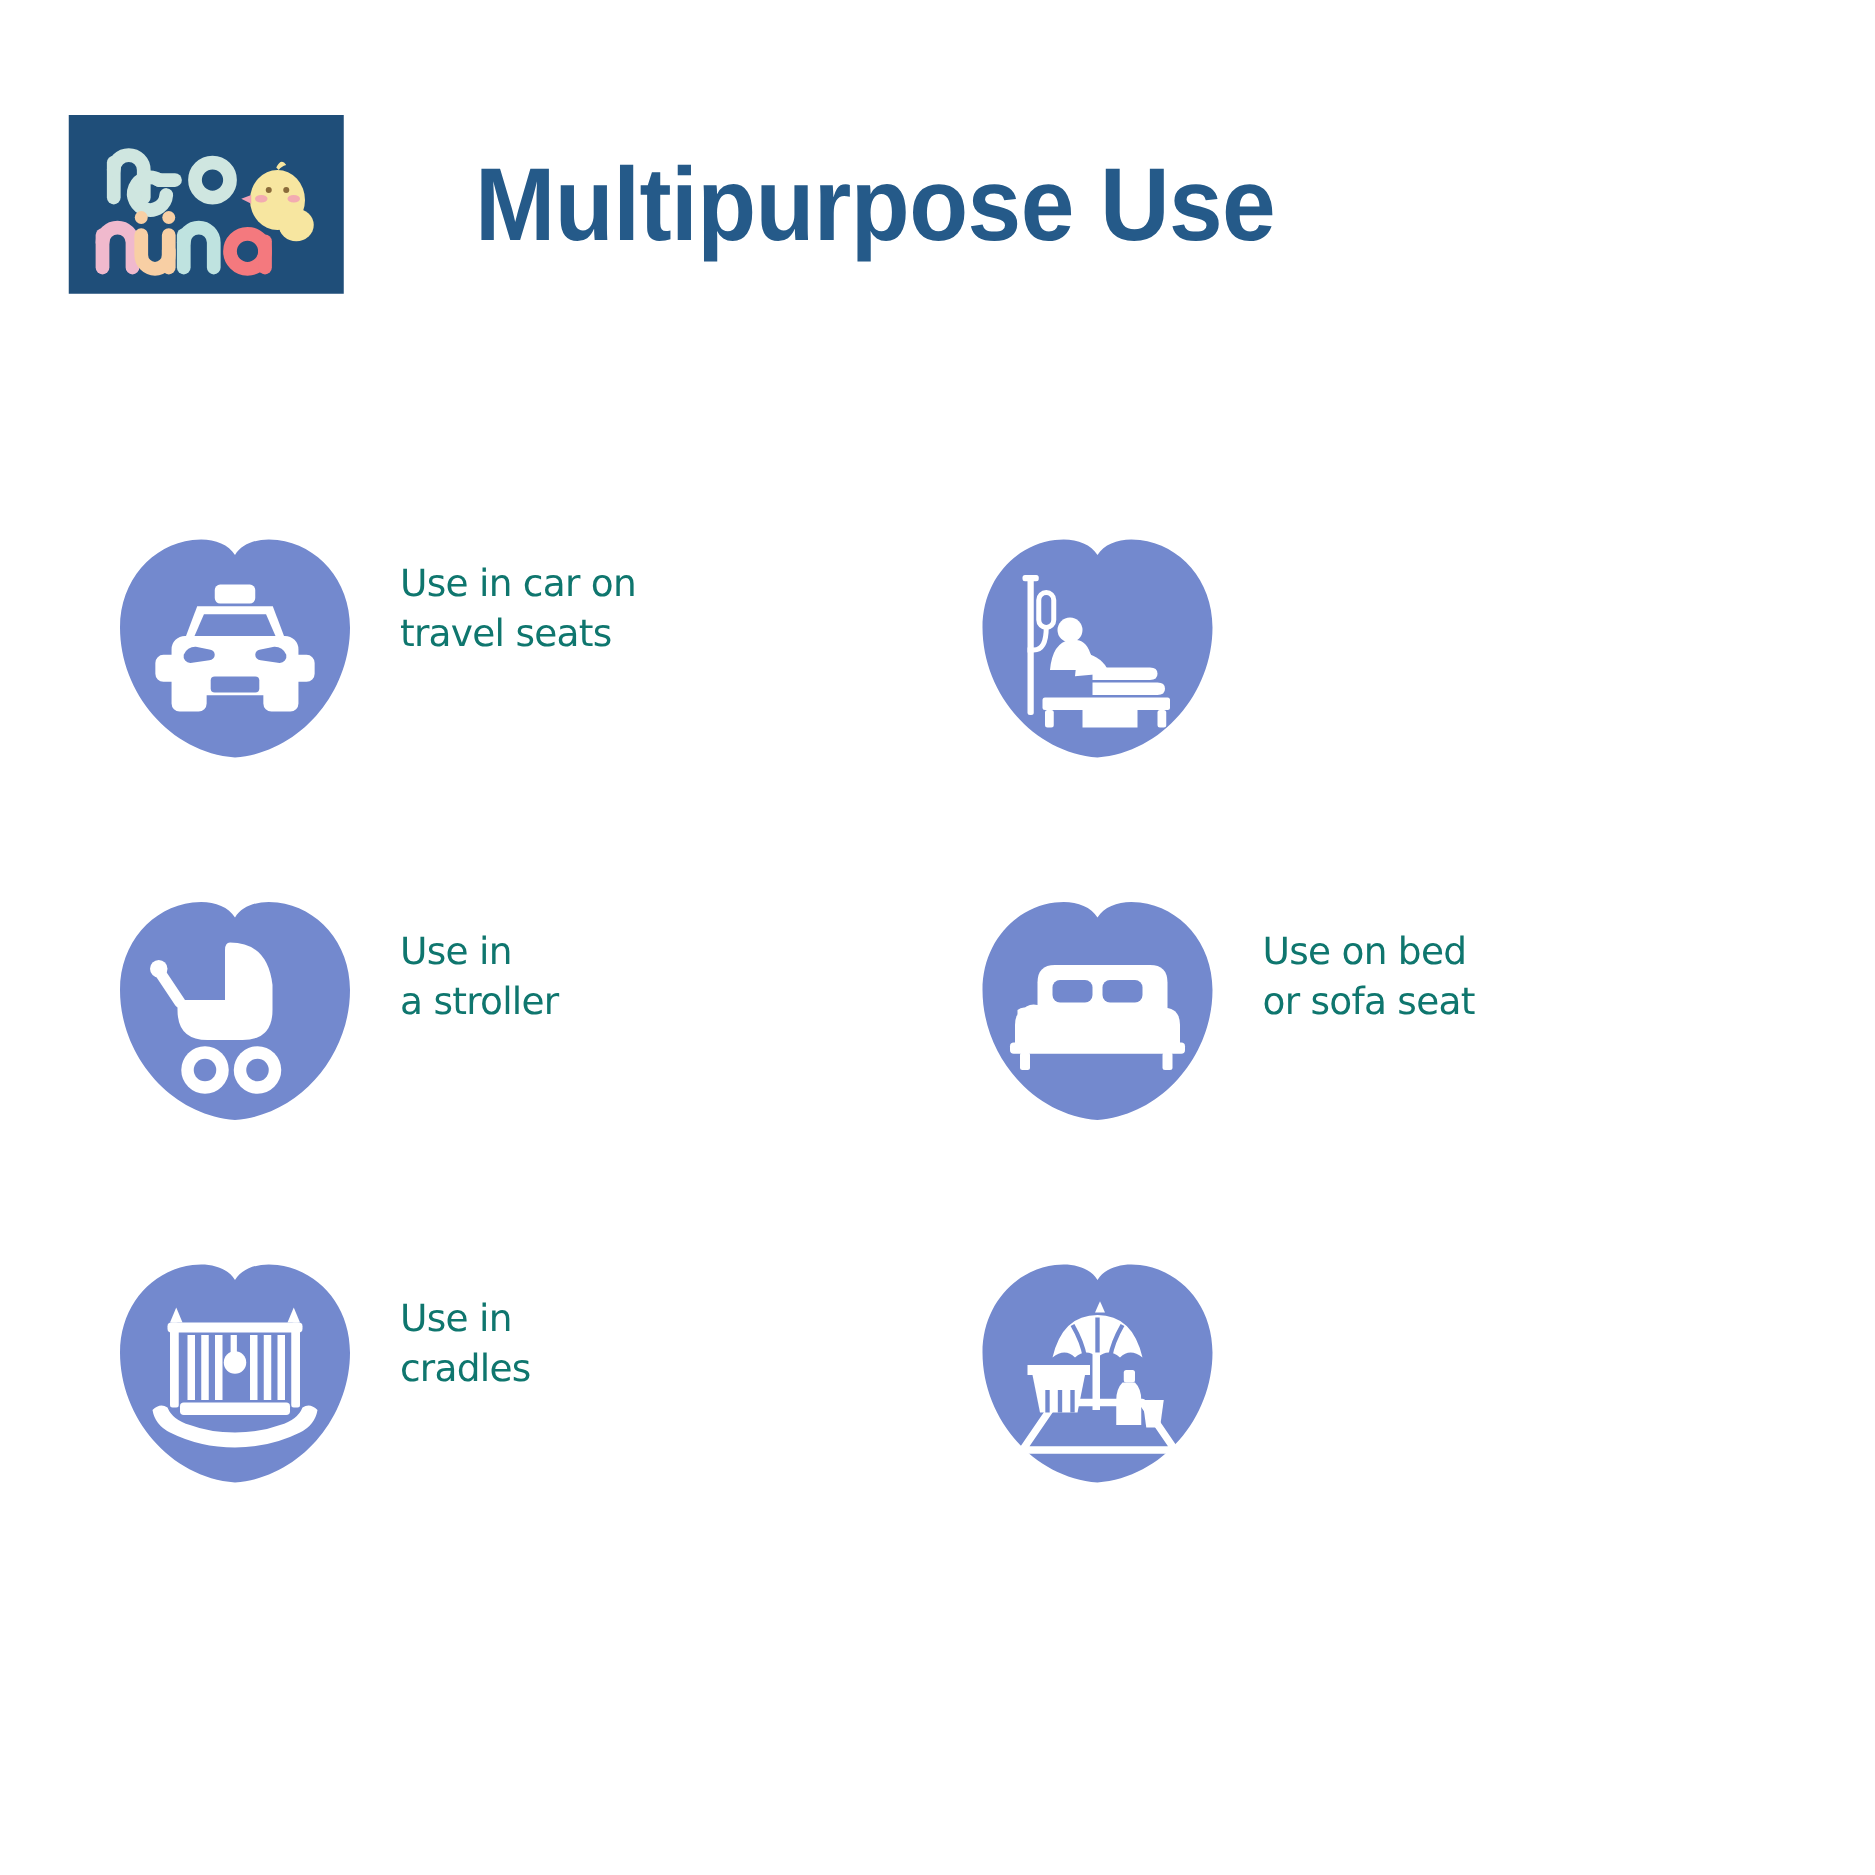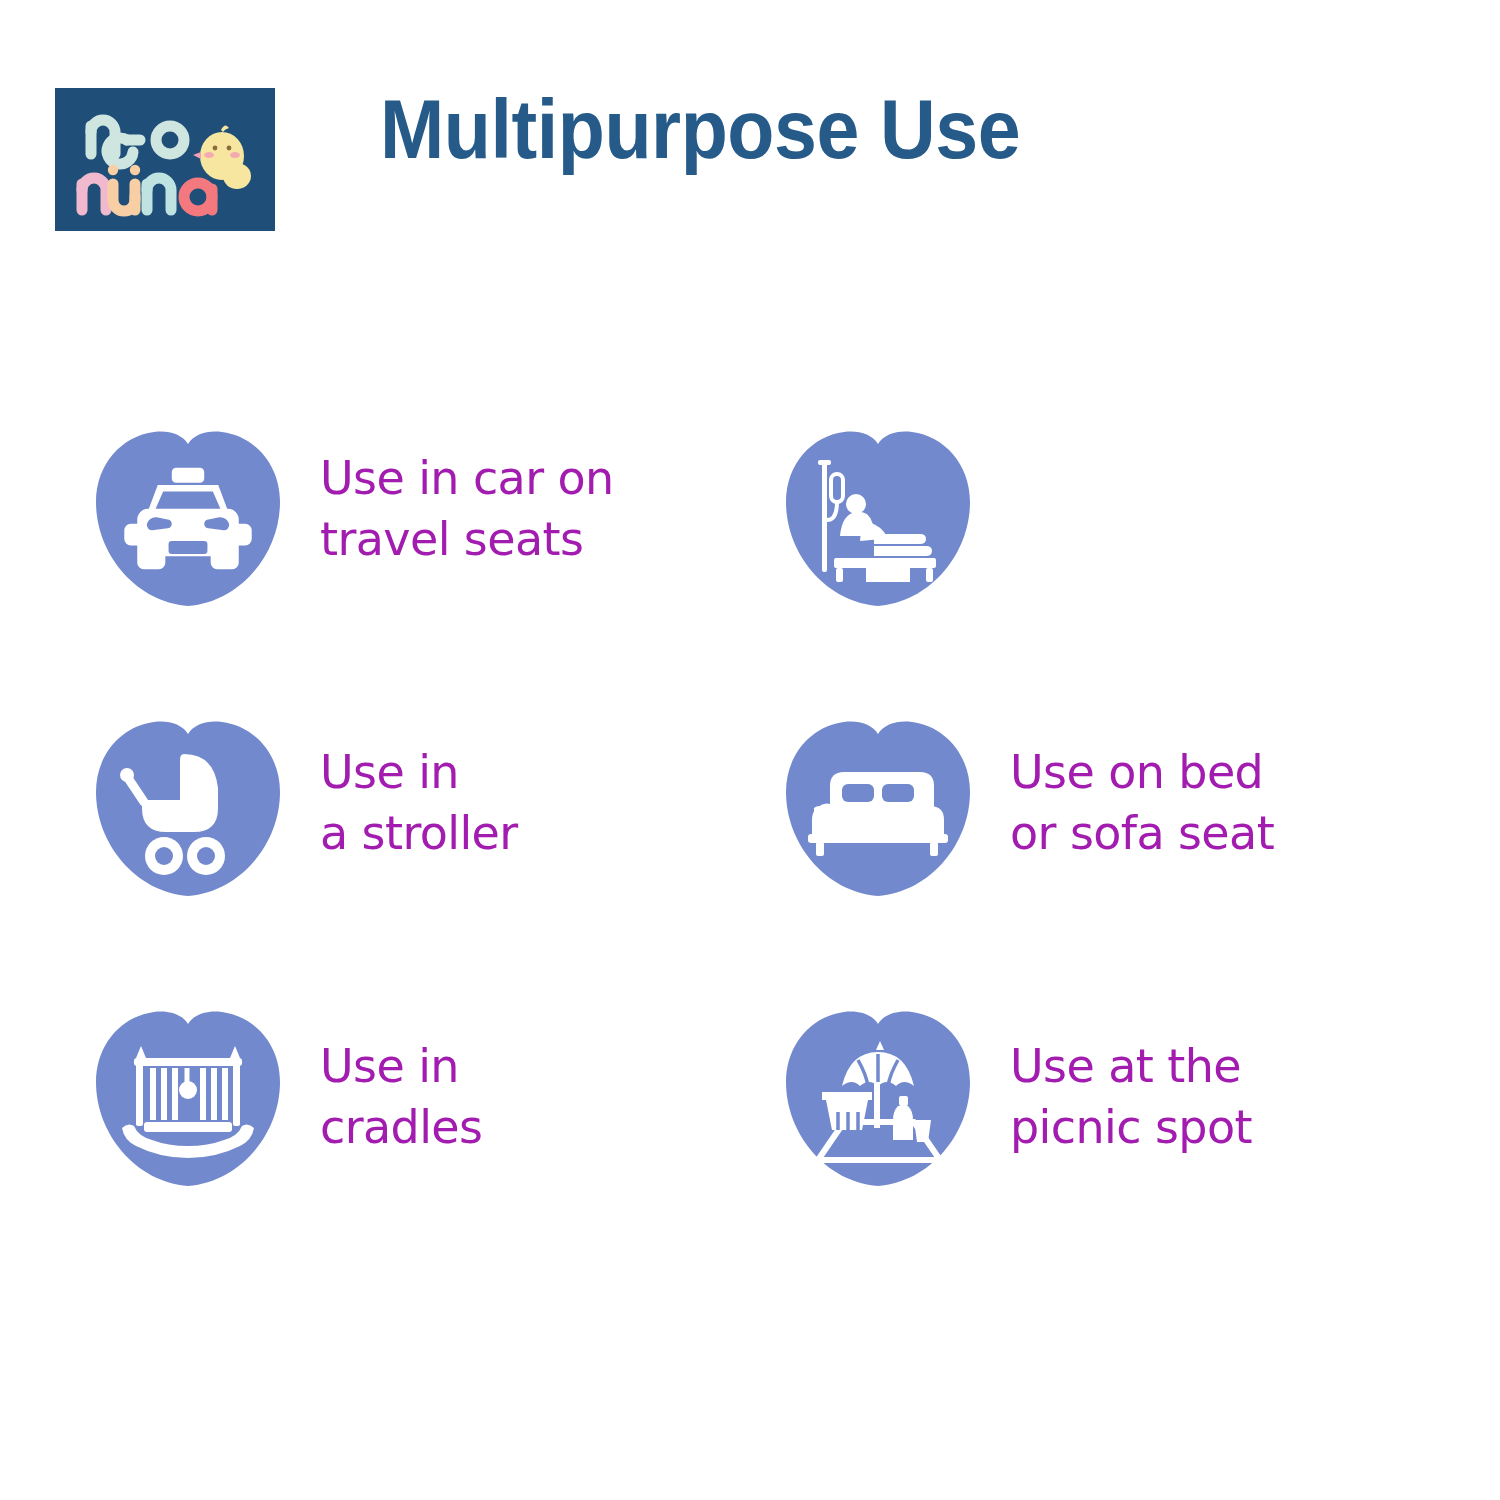--- a/index.html
+++ b/index.html
@@ -23,7 +23,7 @@
     width: 1390px;
     height: 150px;
     display: flex;
-    align-items: flex-start;
+    align-items: center;
   }
 
   .logo-box {

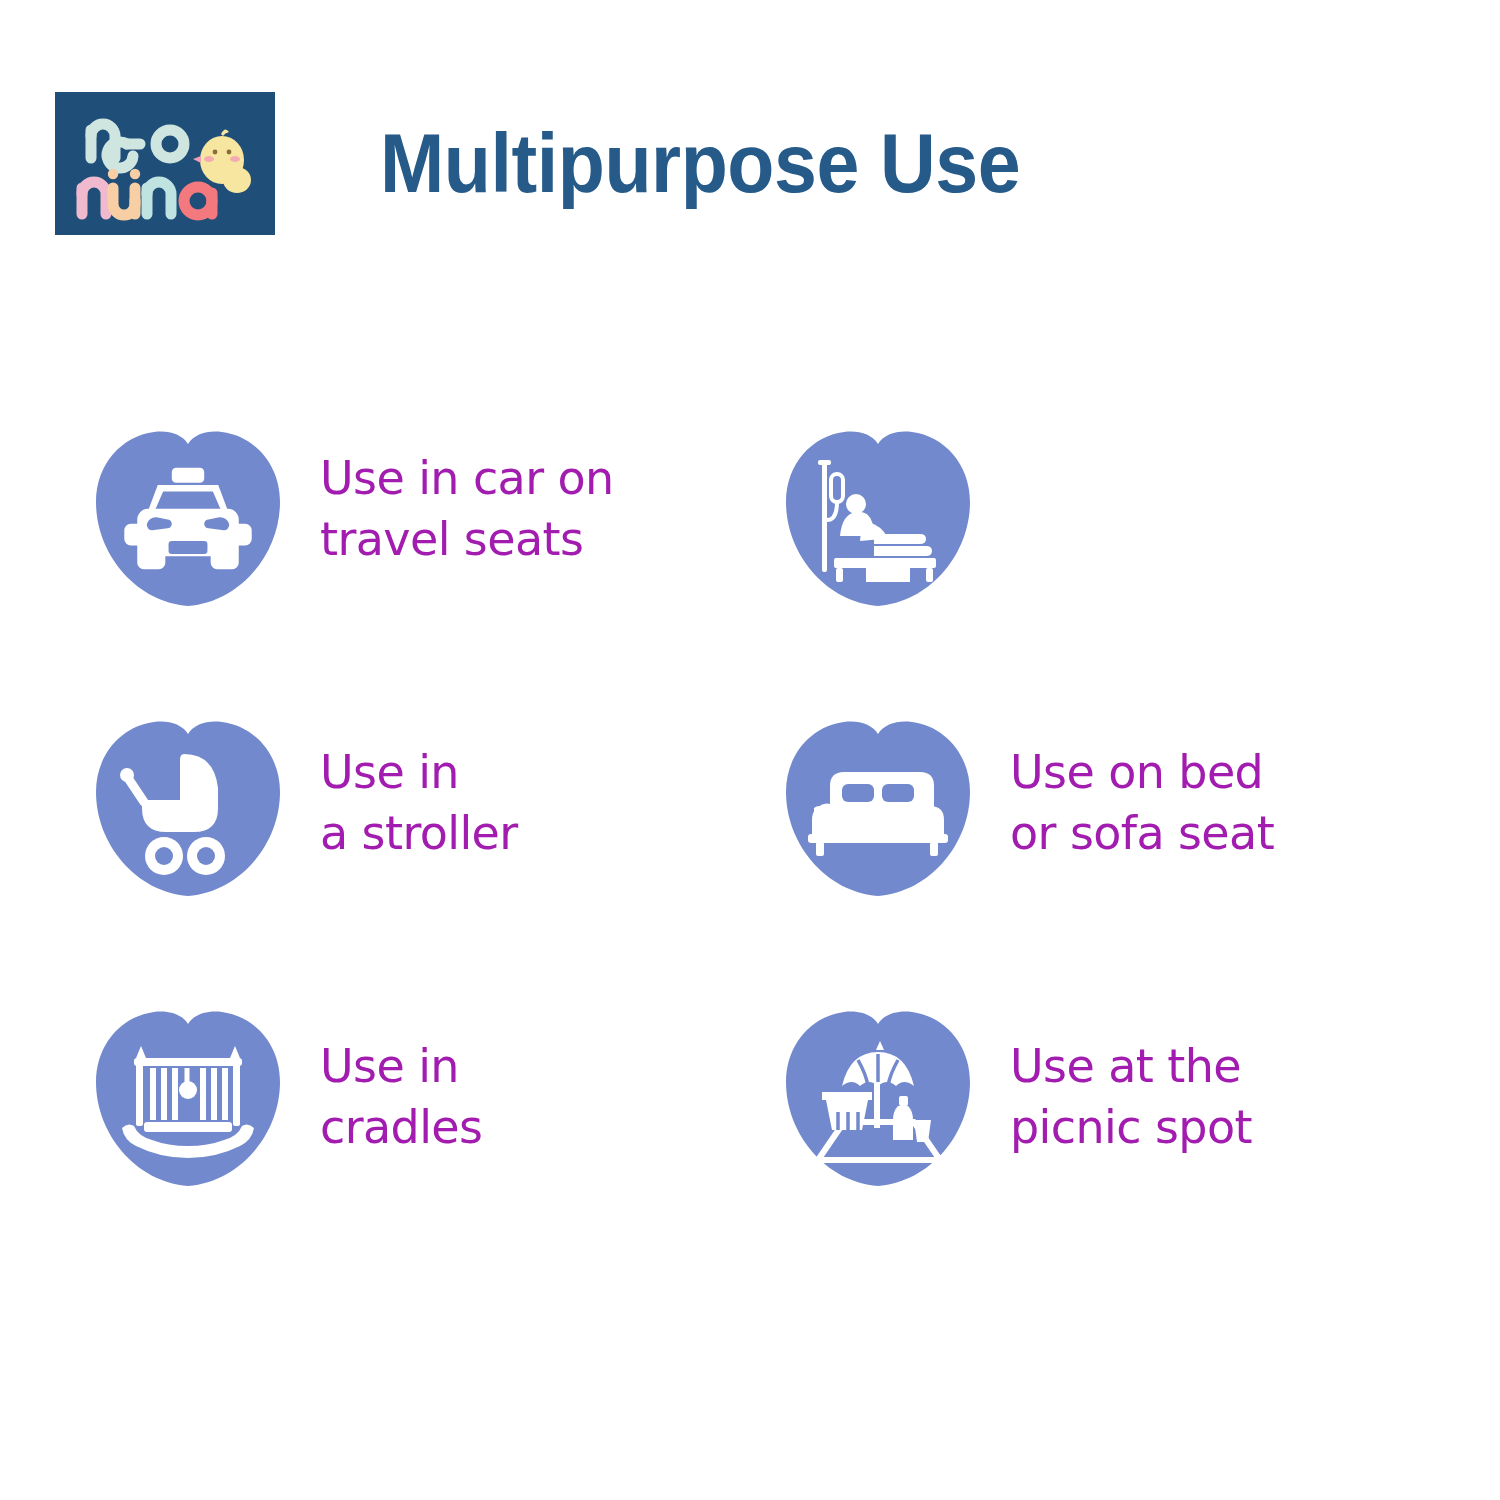--- a/index.html
+++ b/index.html
@@ -88,9 +88,9 @@
 
   .feature-label {
     font-family: "DejaVu Sans", sans-serif;
-    font-size: 46px;
+    font-size: 30px;
     line-height: 1.33;
-    color: #a21caf;
+    color: #0f766e;
     font-weight: 400;
     letter-spacing: -0.6px;
     padding-top: 20px;

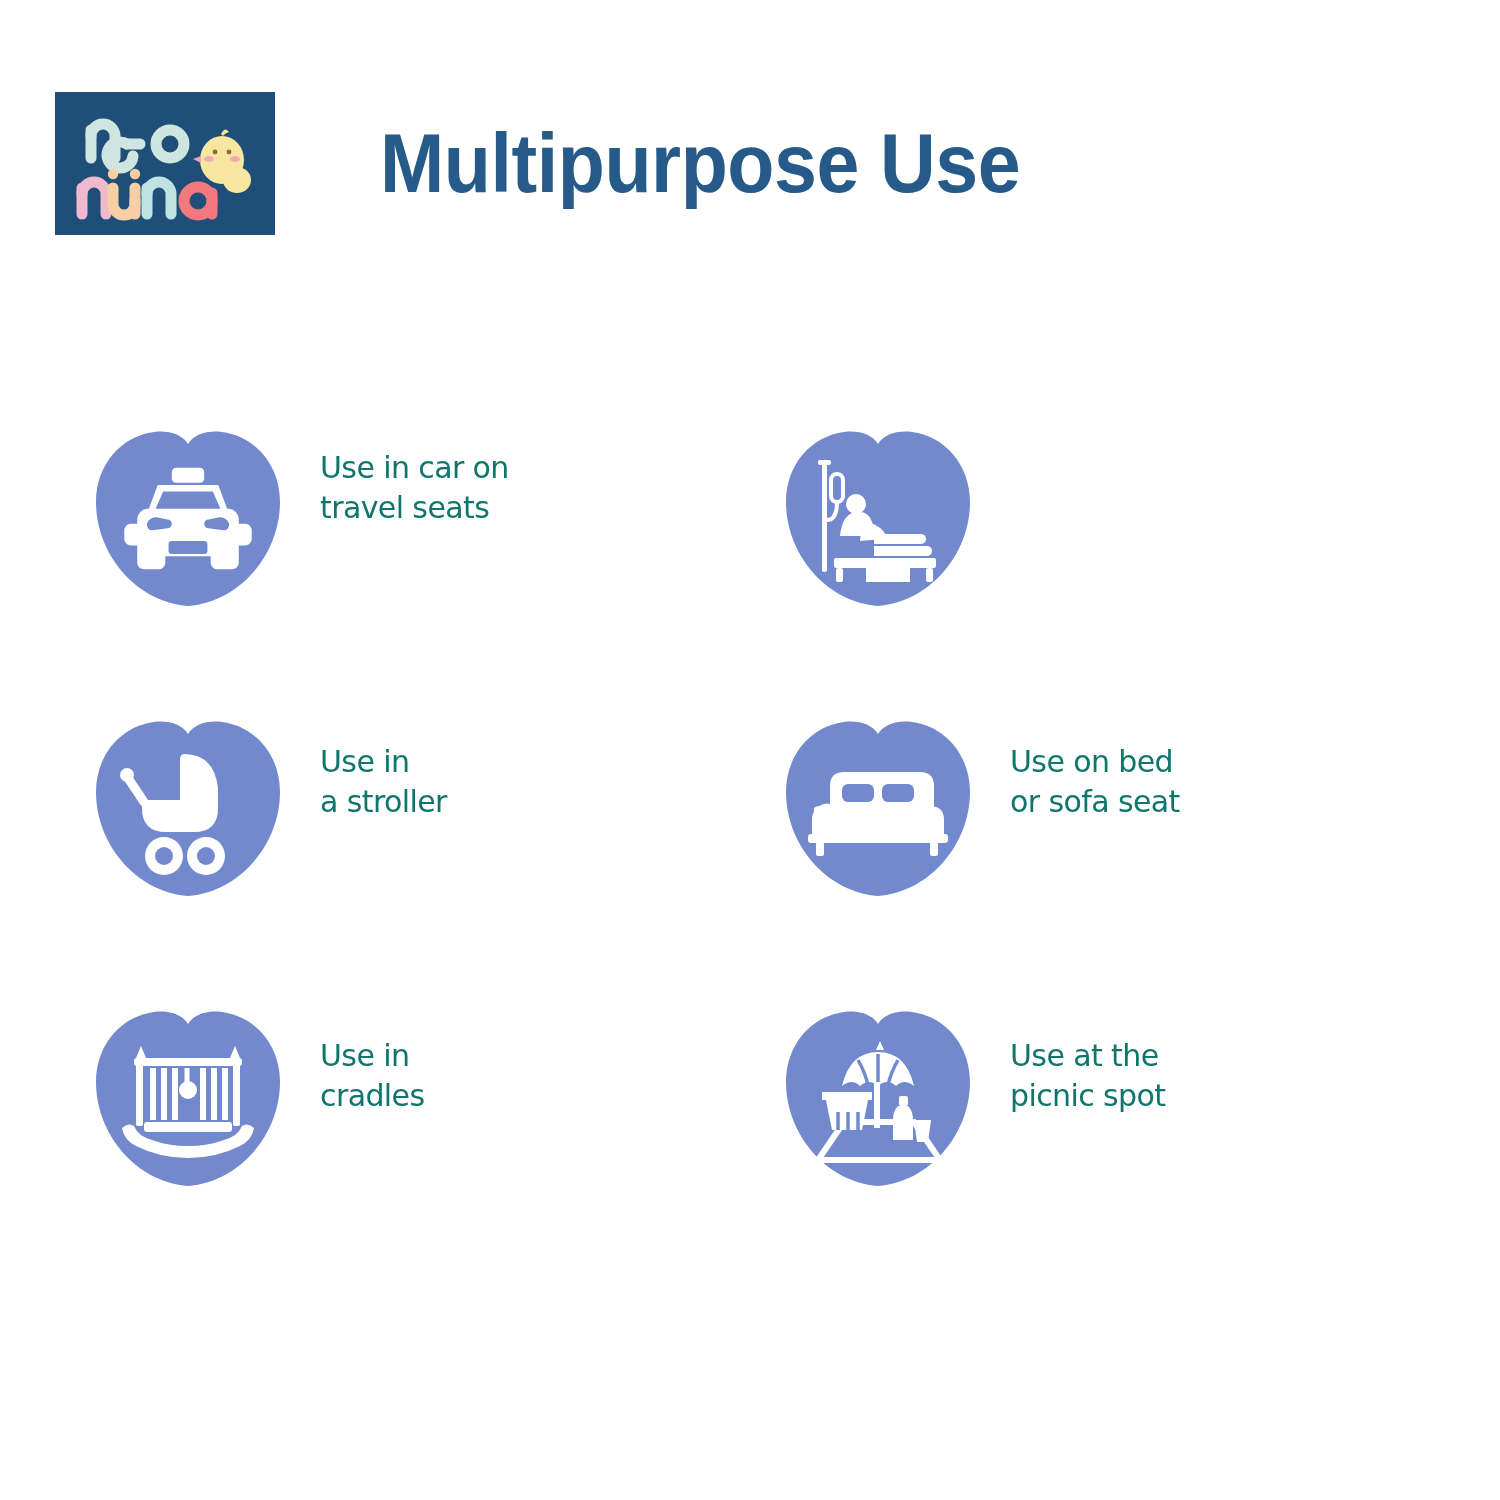--- a/index.html
+++ b/index.html
@@ -317,8 +317,6 @@
         </g>
       </svg>
     </div>
-    <div class="feature-label">Use at the
-picnic spot</div>
   </div>
 
 </div>

